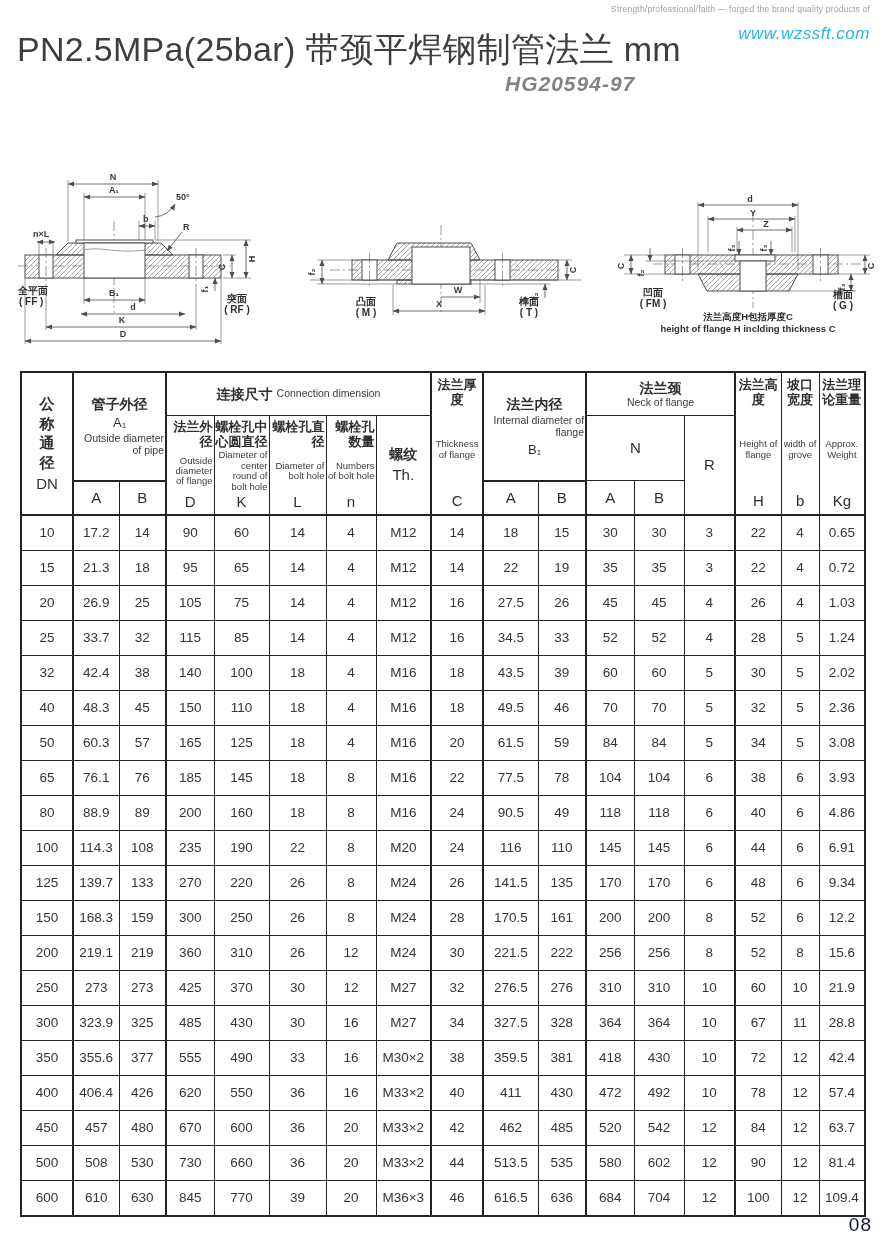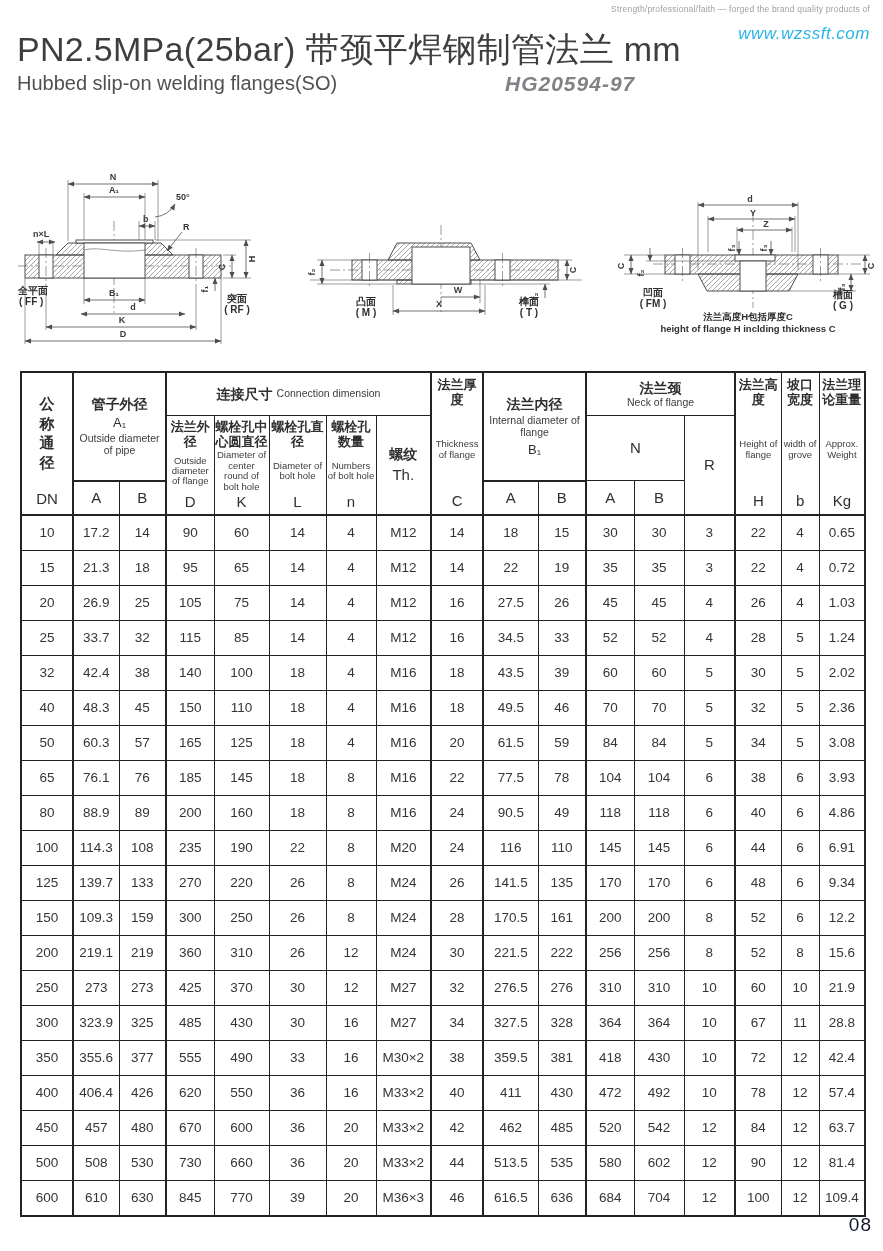--- a/index.html
+++ b/index.html
@@ -69,7 +69,6 @@
   </div>
 
   <div class="title">PN2.5MPa(25bar) 带颈平焊钢制管法兰 mm</div>
-  <div class="subtitle">Hubbed slip-on welding flanges(SO)</div>
   <div class="standard">HG20594-97</div>
 
   <div class="dwg-wrap" id="d1">

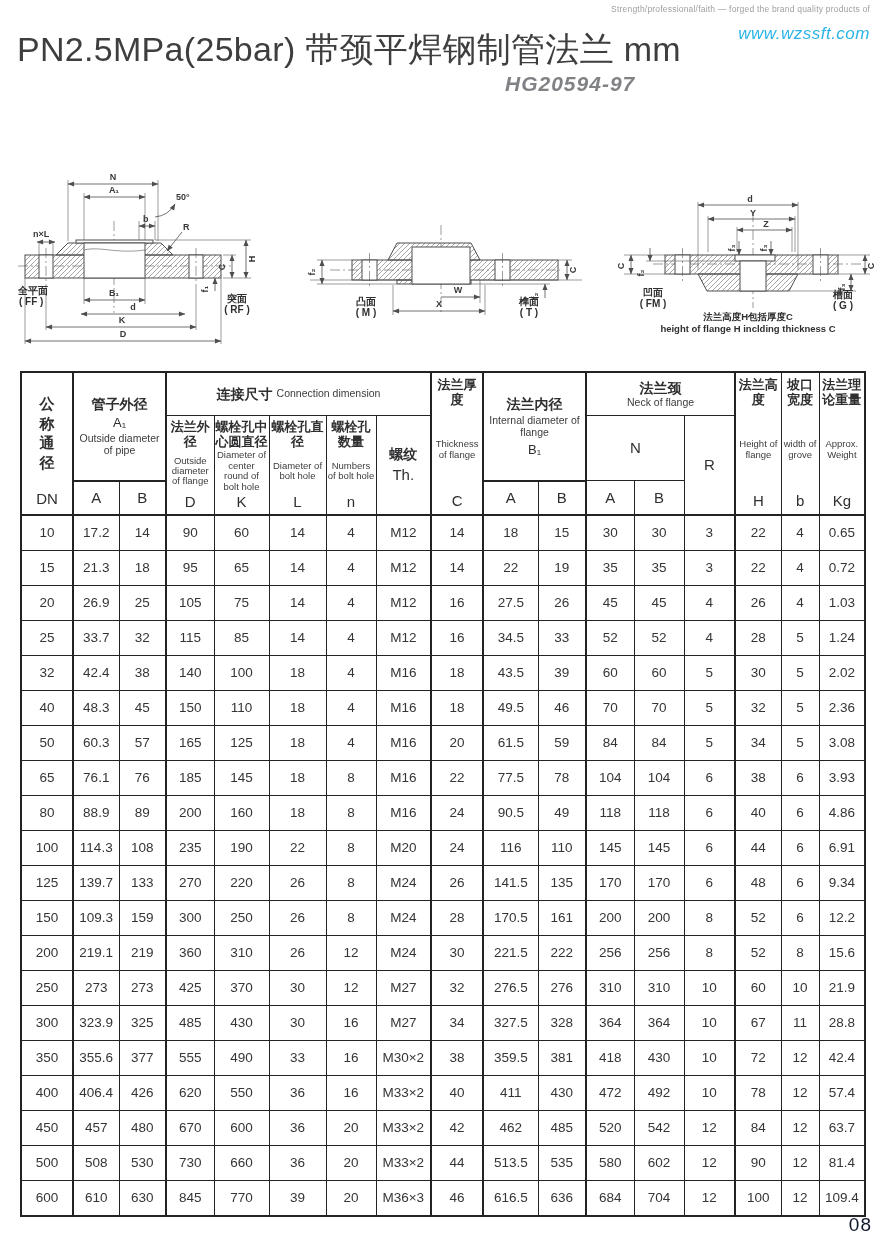--- a/index.html
+++ b/index.html
@@ -52,7 +52,7 @@
   .stack.h3{height:131px;gap:24px;}
   .stack.h2{height:90px;}
   .stack.mid{justify-content:center;gap:3px;}
-  .v-chars{width:17px;margin:15px auto;word-break:break-all;line-height:1.3;font-size:15px;font-weight:bold;color:#2f2f31;}
+  .v-chars{width:17px;margin:0 auto;word-break:break-all;line-height:1.3;font-size:15px;font-weight:bold;color:#2f2f31;}
   .conn-title{display:flex;align-items:center;justify-content:center;gap:4px;}
   .neck-title{line-height:1.15;}
 

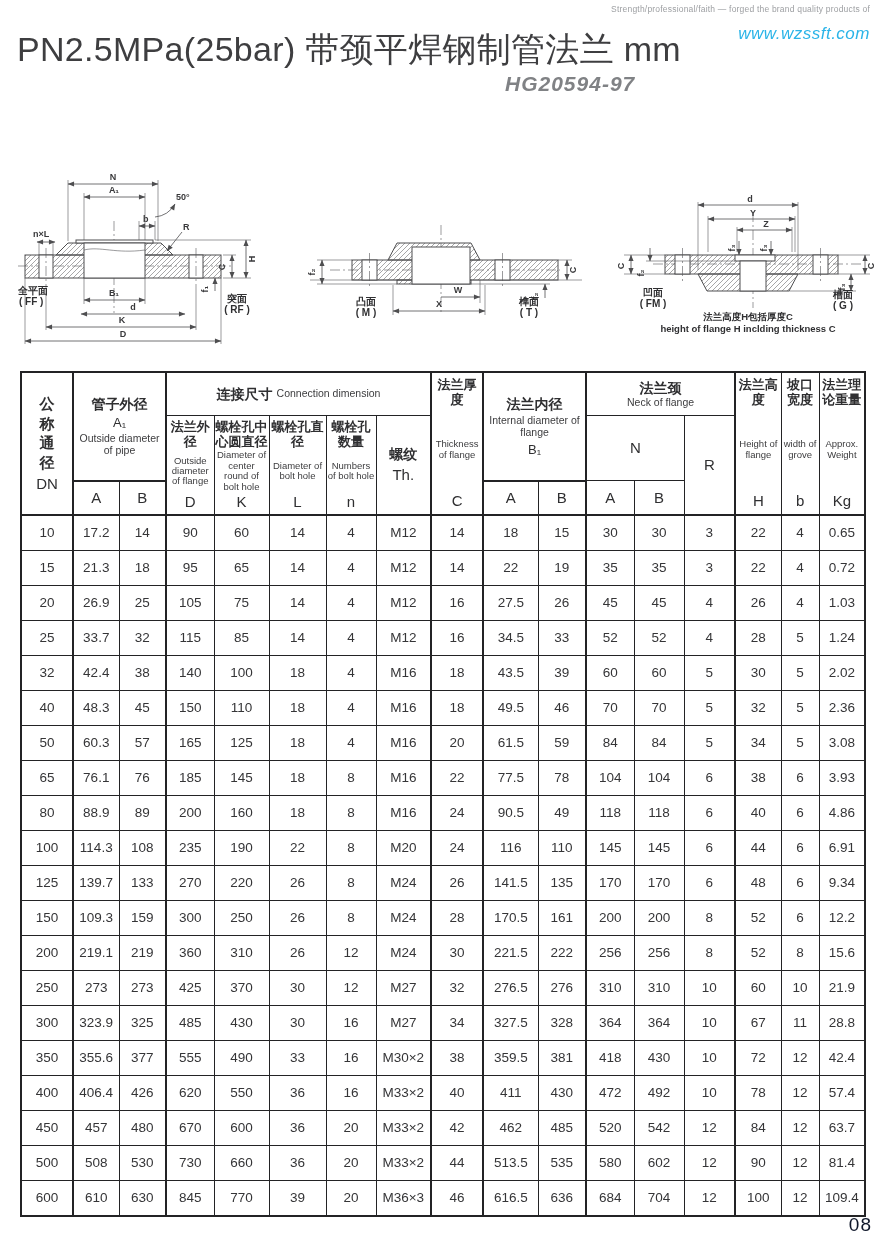--- a/index.html
+++ b/index.html
@@ -50,7 +50,7 @@
   .letter{font-size:15px;color:#2f2f31;}
   .stack{display:flex;flex-direction:column;justify-content:space-between;align-items:center;padding:3px 1px;}
   .stack.h3{height:131px;gap:24px;}
-  .stack.h2{height:90px;}
+  .stack.h2{height:90px;text-align:right;}
   .stack.mid{justify-content:center;gap:3px;}
   .v-chars{width:17px;margin:0 auto;word-break:break-all;line-height:1.3;font-size:15px;font-weight:bold;color:#2f2f31;}
   .conn-title{display:flex;align-items:center;justify-content:center;gap:4px;}

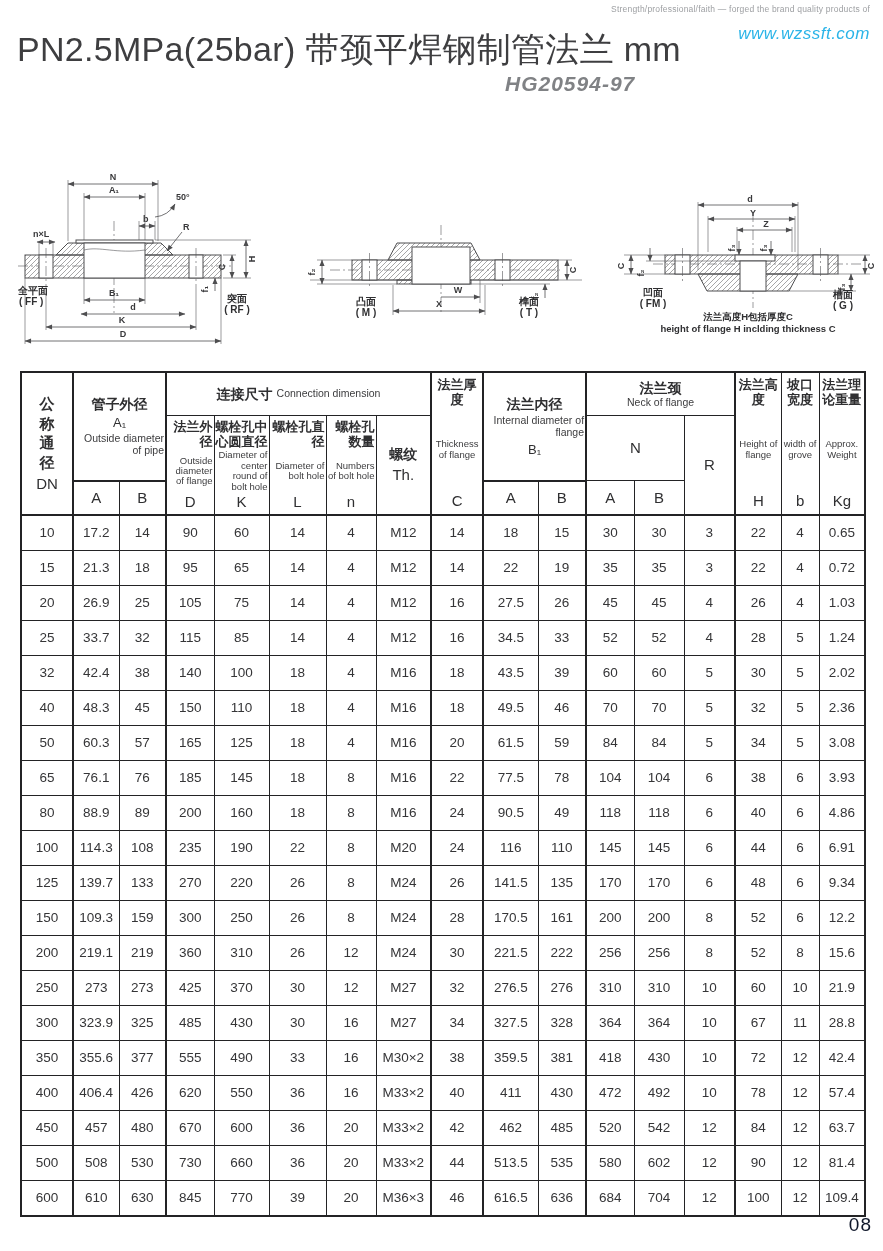--- a/index.html
+++ b/index.html
@@ -622,7 +622,7 @@
         </tr>
         <tr>
           <td class="br2">150</td>
-          <td>109.3</td>
+          <td>168.3</td>
           <td class="br2">159</td>
           <td>300</td>
           <td>250</td>

